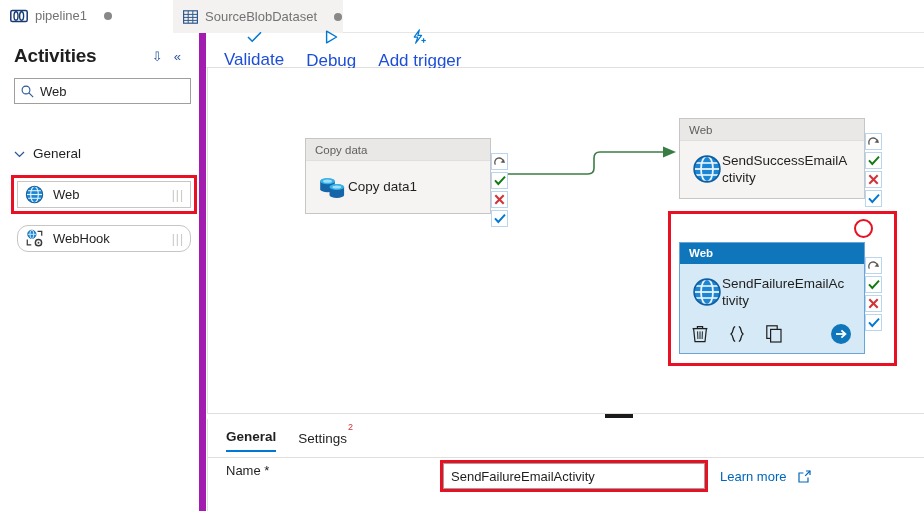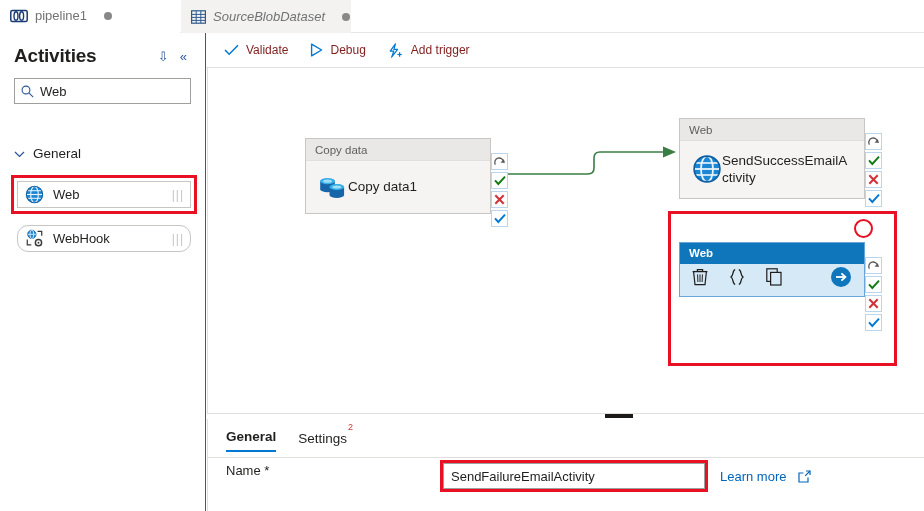--- a/index.html
+++ b/index.html
@@ -35,7 +35,7 @@
     margin-left: 10px; flex: none;
   }
   #tab-pipeline { left: 0; width: 180px; }
-  #tab-source  { left: 181px; width: 170px; font-style: italic; }
+  #tab-source  { left: 173px; width: 170px; }
   #tab-sink    { left: 352px; width: 155px; }
 
   .icon-pipeline { width: 18px; height: 14px; flex: none; }

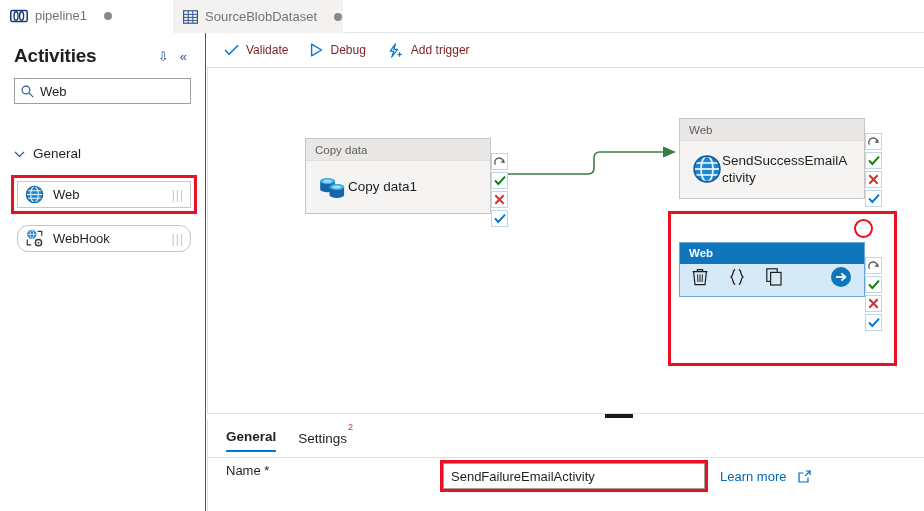--- a/index.html
+++ b/index.html
@@ -44,7 +44,7 @@
   
   .sidebar {
     position: absolute; left: 0; top: 33px; width: 206px; height: 478px;
-    background: #ffffff; border-right: 1px solid #a21caf;
+    background: #ffffff; border-right: 7px solid #a21caf;
   }
   .side-head {
     position: absolute; left: 14px; top: 12px; right: 8px;

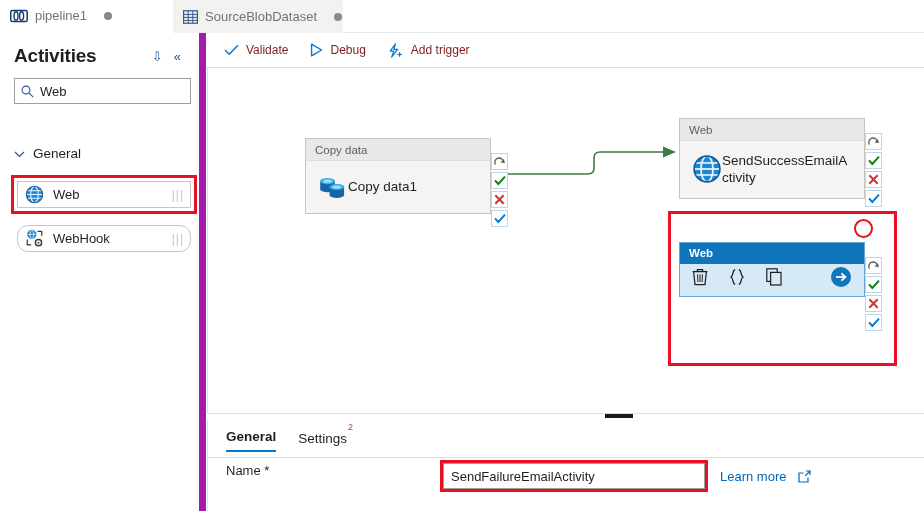--- a/index.html
+++ b/index.html
@@ -97,7 +97,7 @@
   }
   .cmd {
     display: flex; align-items: center; gap: 7px;
-    font-size: 12px; color: #7f1d1d; cursor: pointer;
+    font-size: 17px; color: #1d4ed8; cursor: pointer; flex-direction: column;
   }
   .cmd svg { flex: none; }
 

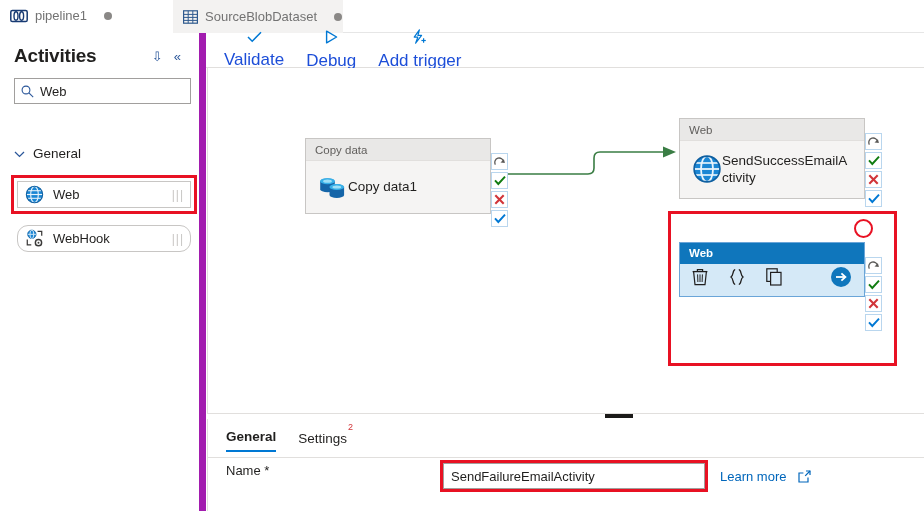--- a/index.html
+++ b/index.html
@@ -415,6 +415,17 @@
     <div class="node selected" style="left:471px; top:174px;">
       <div class="nbody">
         <div class="nhead">Web</div>
+        <div class="ncontent">
+          <svg class="globe-lg" viewBox="0 0 20 20">
+            <circle cx="10" cy="10" r="8.6" fill="#1b86d4"></circle>
+            <ellipse cx="10" cy="10" rx="4.0" ry="8.6" fill="none" stroke="#e8f3fb" stroke-width="1.2"></ellipse>
+            <line x1="1.4" y1="10" x2="18.6" y2="10" stroke="#e8f3fb" stroke-width="1.2"></line>
+            <line x1="2.6" y1="6.0" x2="17.4" y2="6.0" stroke="#e8f3fb" stroke-width="1.1"></line>
+            <line x1="2.6" y1="14.0" x2="17.4" y2="14.0" stroke="#e8f3fb" stroke-width="1.1"></line>
+            <circle cx="10" cy="10" r="8.6" fill="none" stroke="#0f5fa0" stroke-width="1.1"></circle>
+          </svg>
+          <span class="nname"><span>SendFailureEmailAc</span><br><span>tivity</span></span>
+        </div>
         <div class="nactions">
           <svg width="16" height="18" viewBox="0 0 16 18">
             <polyline points="1.6,3.6 3.0,16.6 13.0,16.6 14.4,3.6" fill="none" stroke="#201f1e" stroke-width="1.2"></polyline>

